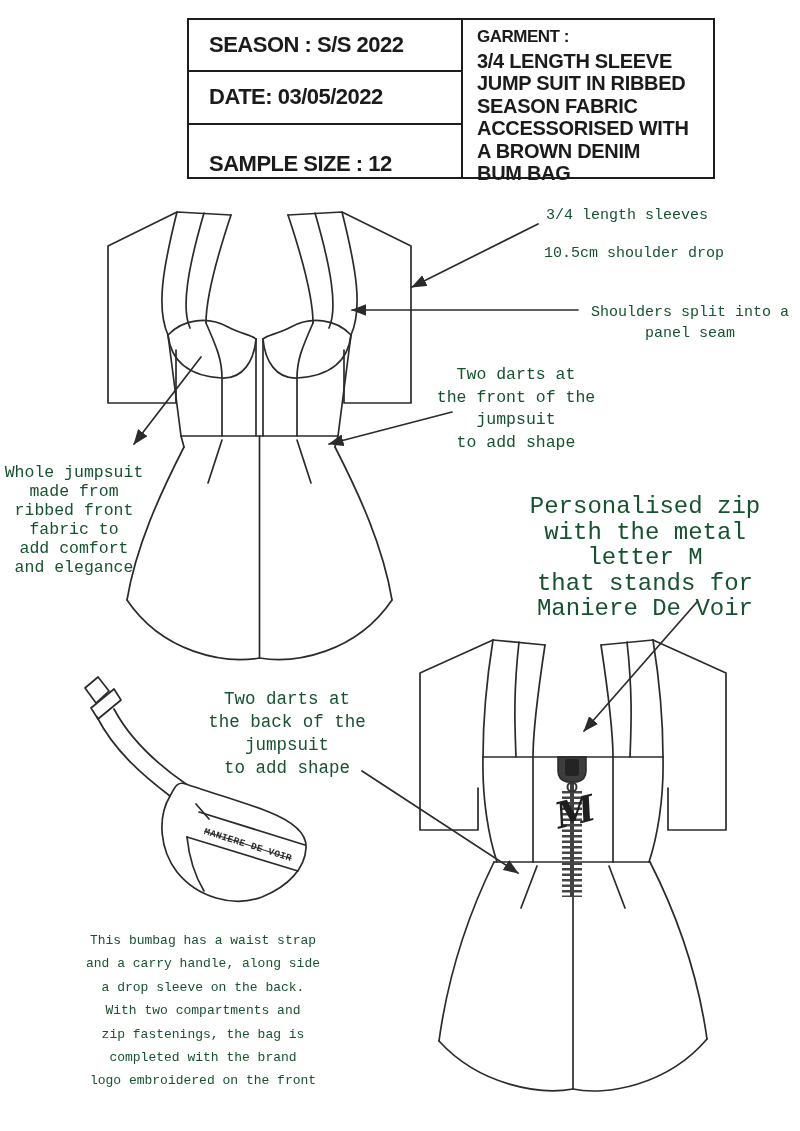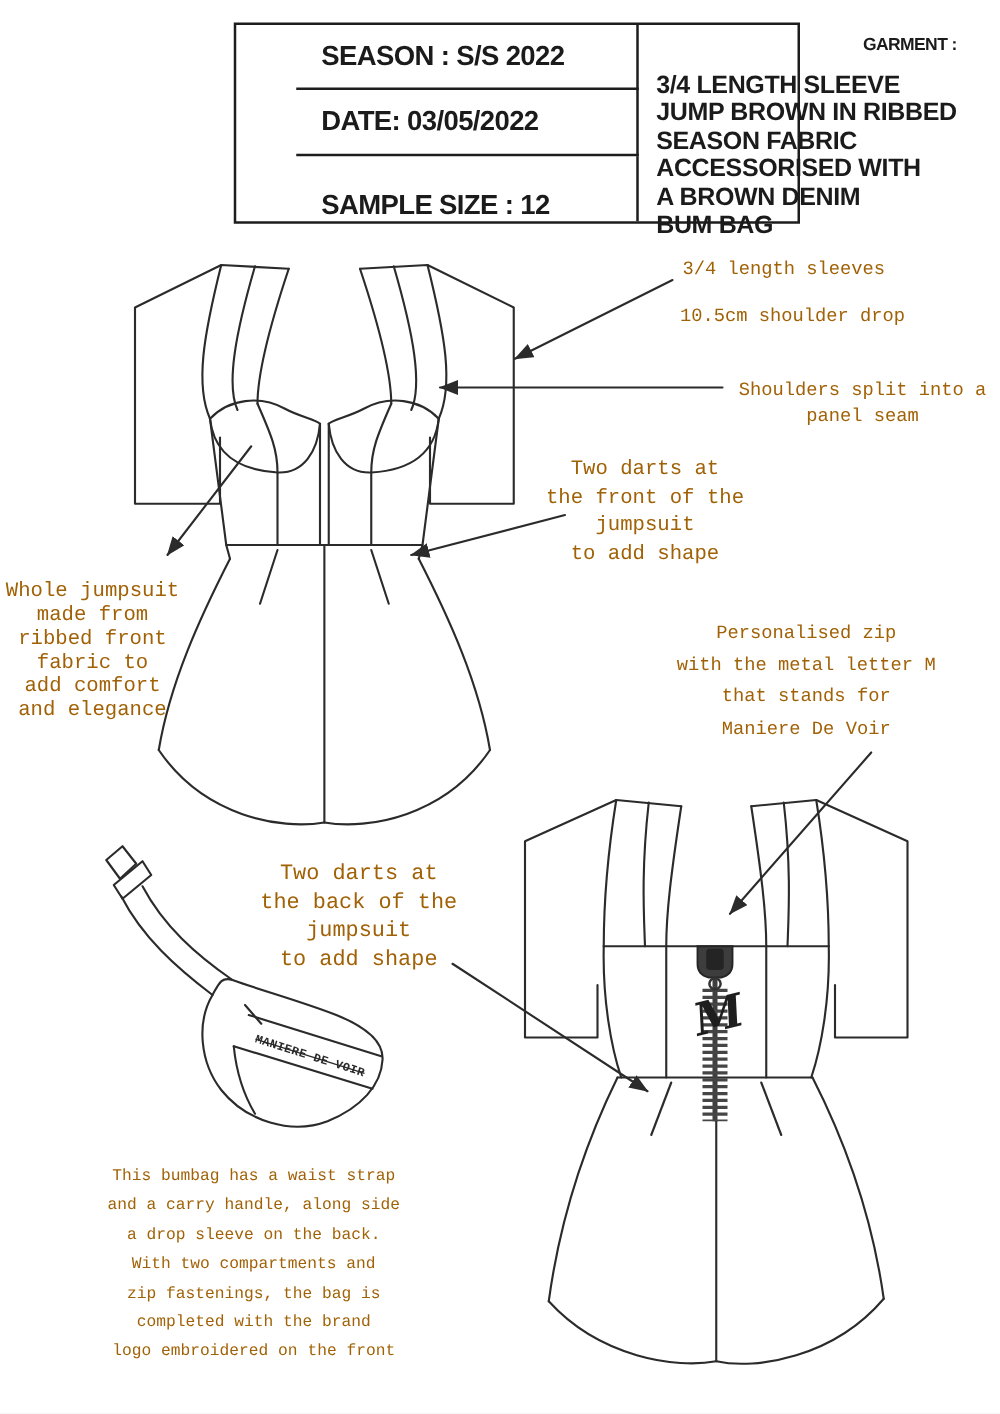--- a/index.html
+++ b/index.html
@@ -16,14 +16,13 @@
   
   .spec-table{
     position:absolute;left:187px;top:18px;
-    width:453px;height:161px;
+    width:528px;height:161px;
     display:grid;
     grid-template-columns:274px 1fr;
     grid-template-rows:repeat(3,1fr);
     border:2px solid #1d1d1d;
     box-sizing:border-box;
     color:#1b1b1b;
-    padding-left:48px;
   }
   .spec-row{
     grid-column:1;

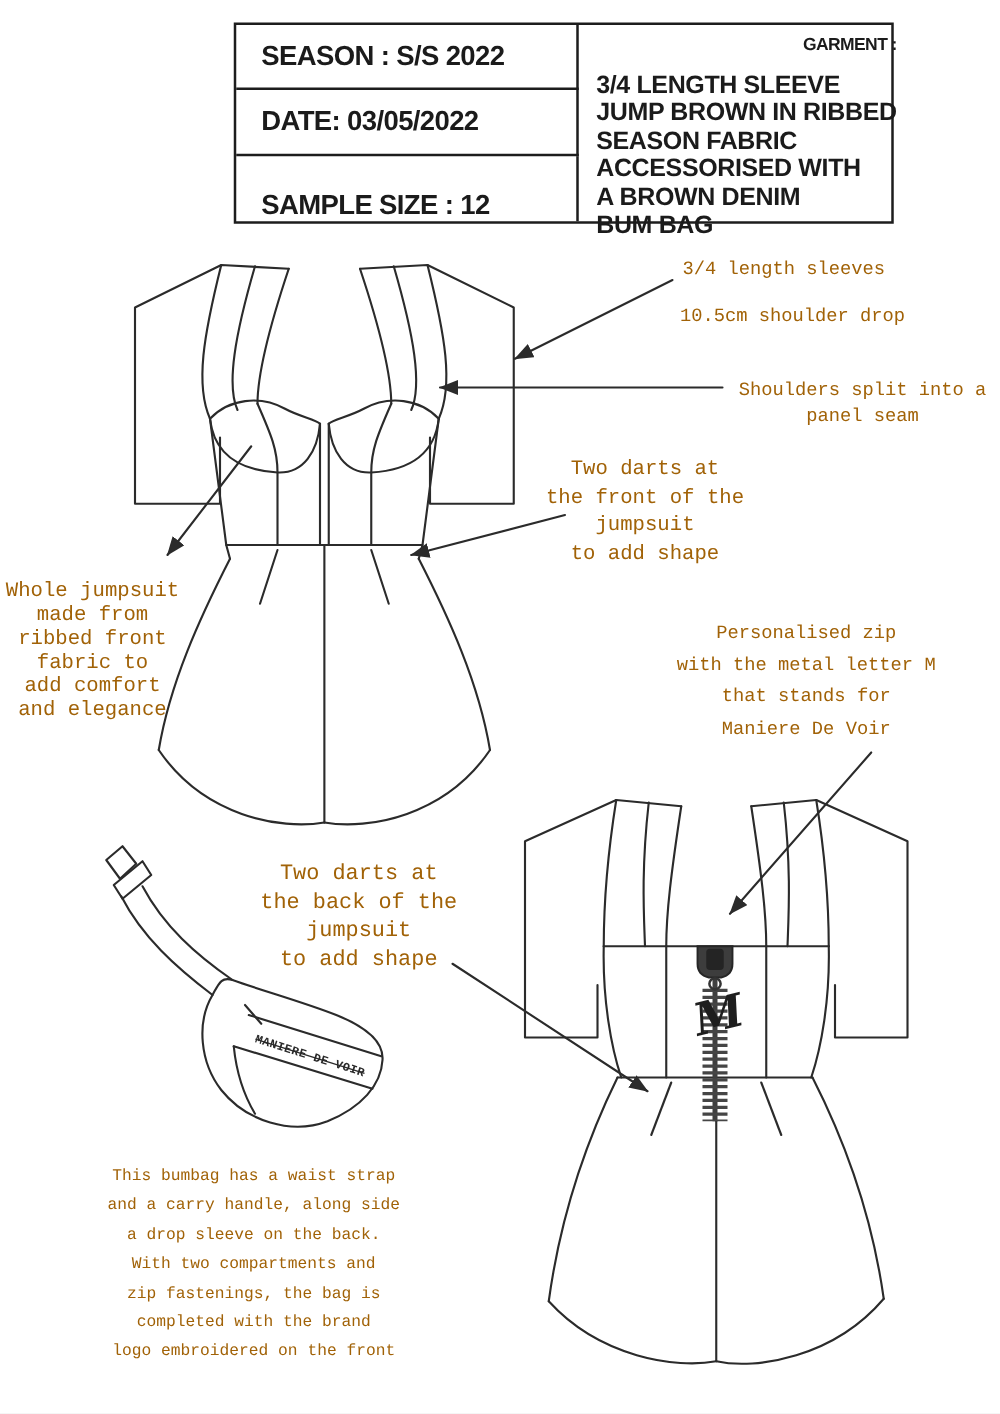--- a/index.html
+++ b/index.html
@@ -39,8 +39,8 @@
     padding:7px 10px 0 14px;
   }
   .garment-title{
-    font-weight:bold;font-size:14px;letter-spacing:-0.5px;
-    text-align:right;margin-bottom:14px;
+    font-weight:bold;font-size:17px;letter-spacing:-0.5px;
+    text-align:left;margin-bottom:3px;
   }
   .garment-line{
     font-weight:bold;font-size:20px;letter-spacing:-0.3px;

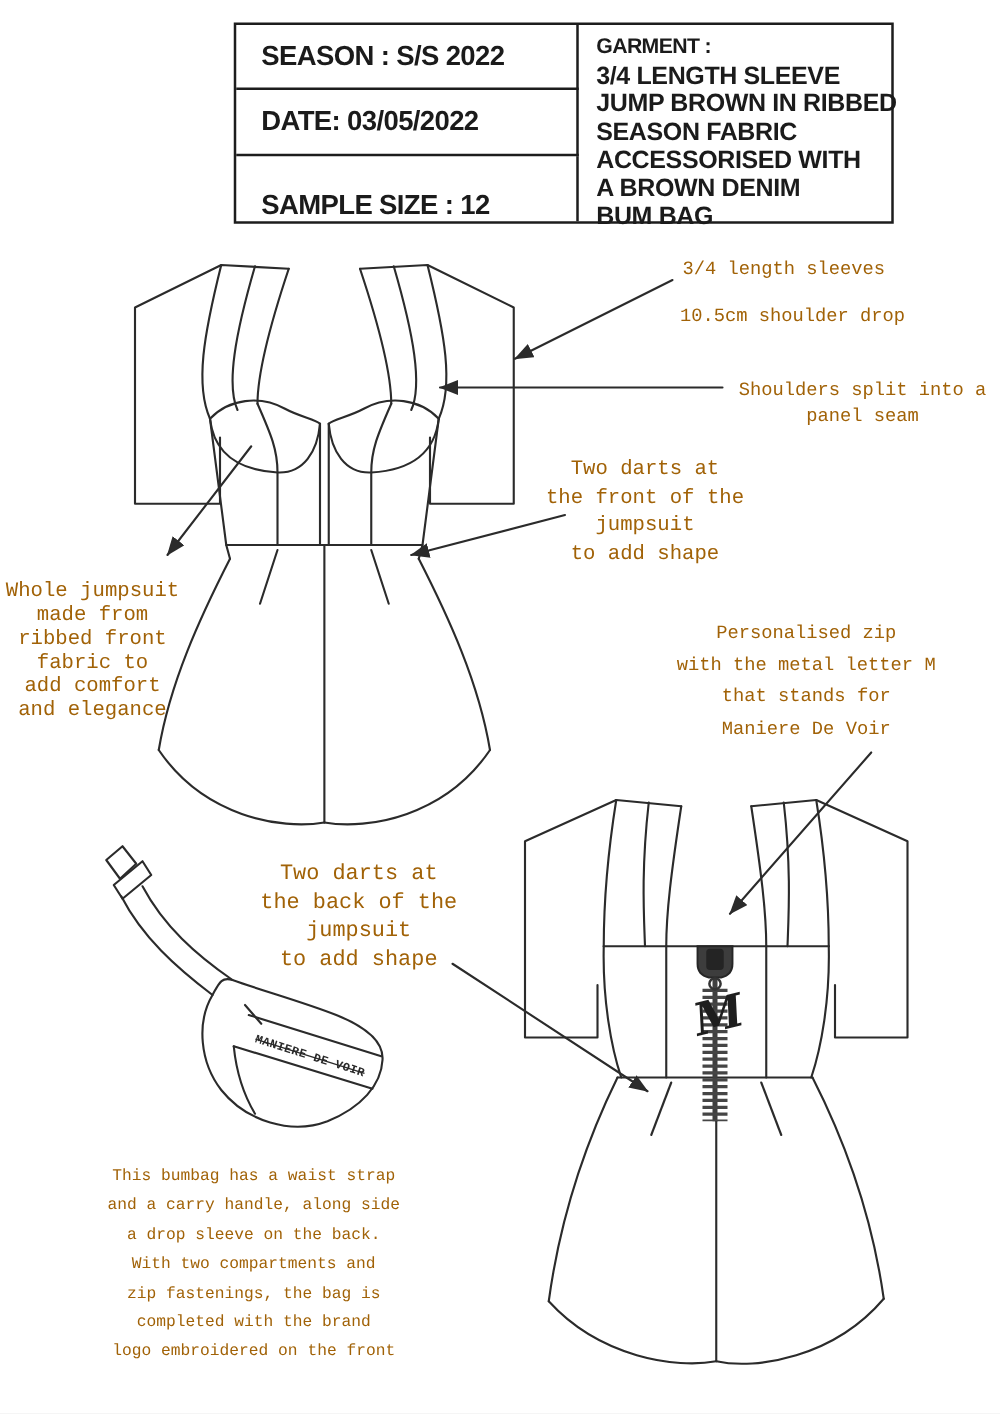--- a/index.html
+++ b/index.html
@@ -201,7 +201,7 @@
     <div class="spec-garment">
       <div class="garment-title">GARMENT :</div>
       <div class="garment-line">3/4 LENGTH SLEEVE</div>
-      <div class="garment-line">JUMP BROWN IN RIBBED</div>
+      <div class="garment-line">JUMP SUIT IN RIBBED</div>
       <div class="garment-line">SEASON FABRIC</div>
       <div class="garment-line">ACCESSORISED WITH</div>
       <div class="garment-line">A BROWN DENIM</div>

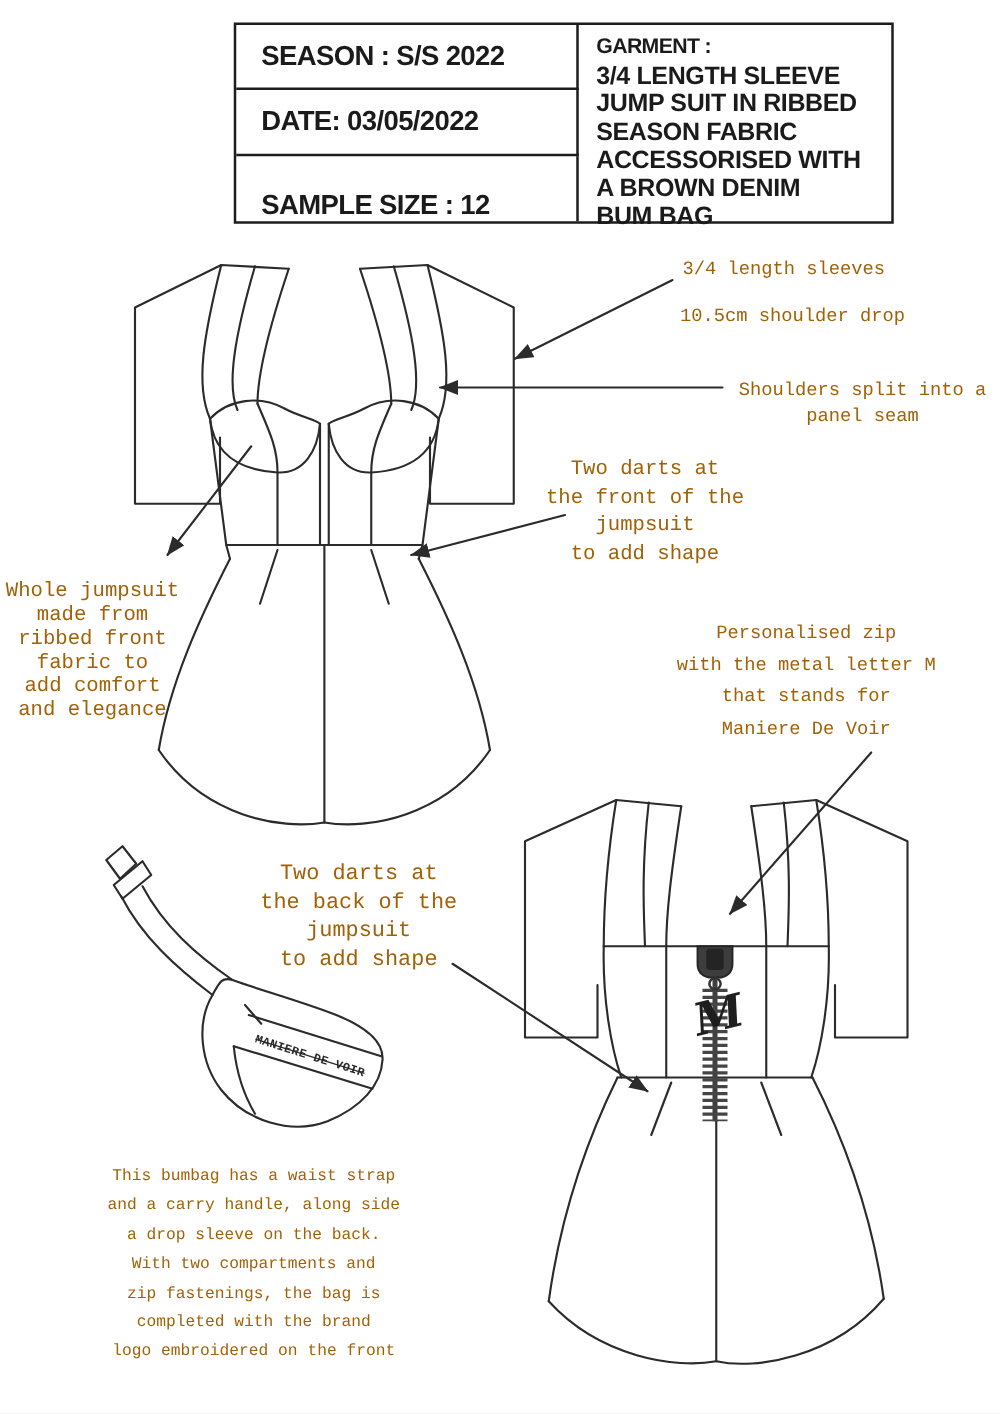--- a/index.html
+++ b/index.html
@@ -51,7 +51,7 @@
   .note{
     position:absolute;
     font-family:"Liberation Mono","DejaVu Sans Mono",monospace;
-    color:#a16207;
+    color:#14532d;
     white-space:pre-line;
     text-align:center;
   }

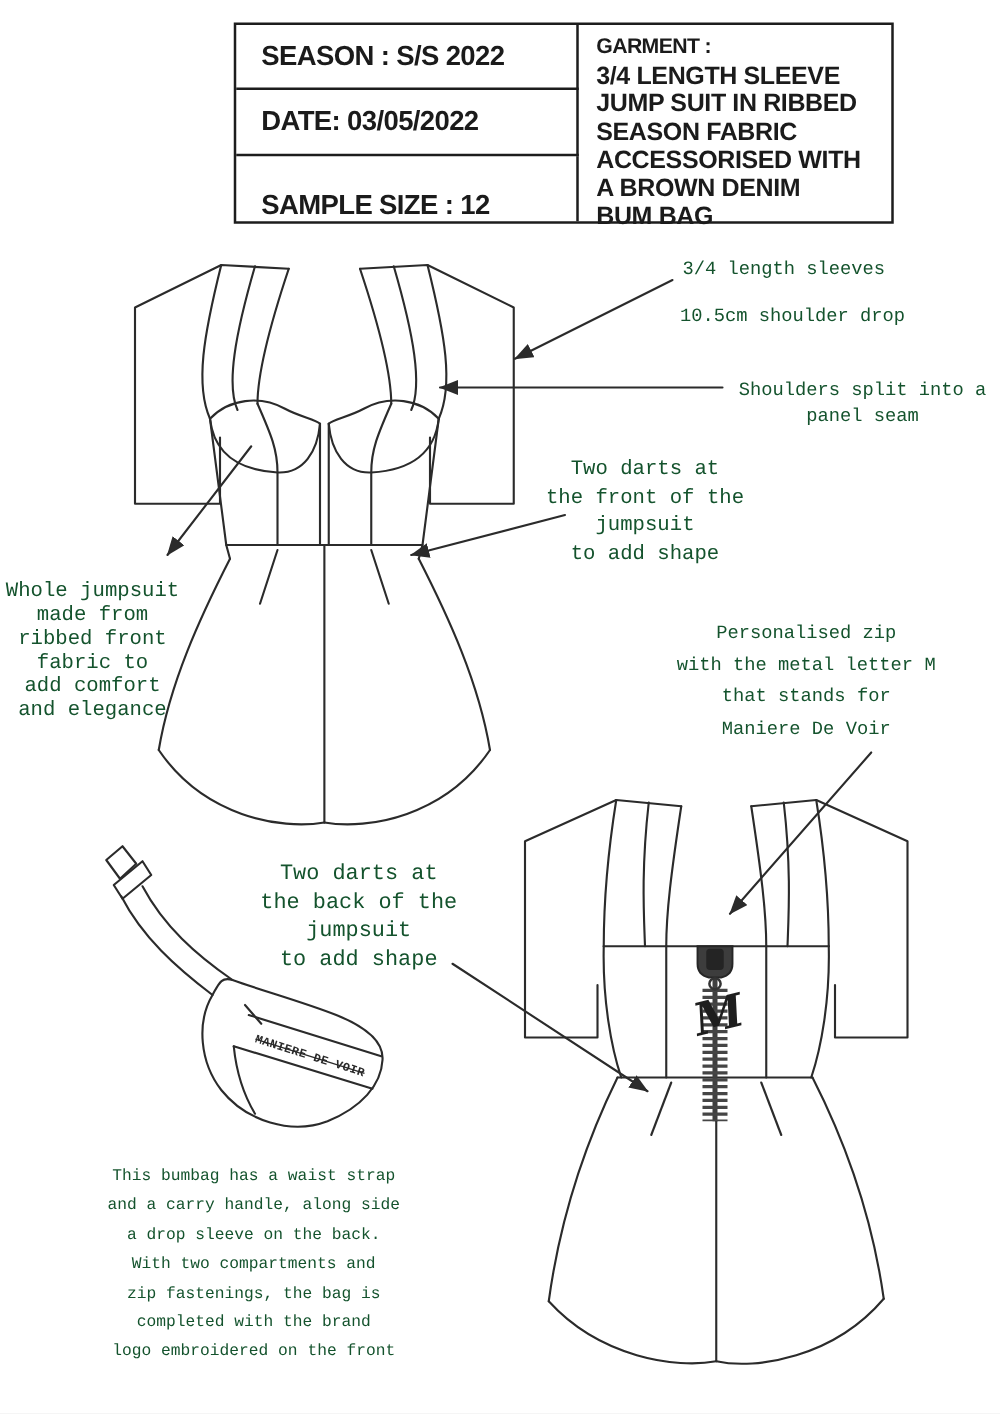--- a/index.html
+++ b/index.html
@@ -60,7 +60,7 @@
   .note-shoulder-split{left:569px;top:302px;width:242px;font-size:15px;line-height:21px;}
   .note-front-darts{left:425px;top:364px;width:182px;font-size:16.5px;line-height:22.5px;}
   .note-fabric{left:3px;top:463px;width:142px;font-size:16.5px;line-height:19px;}
-  .note-zip{left:509px;top:494px;width:272px;font-size:15px;line-height:25.5px;}
+  .note-zip{left:509px;top:494px;width:272px;font-size:24px;line-height:25.5px;}
   .note-back-darts{left:196px;top:688px;width:182px;font-size:17.5px;line-height:23px;}
   .note-bumbag{left:27px;top:929px;width:352px;font-size:13px;line-height:23.4px;}
 

